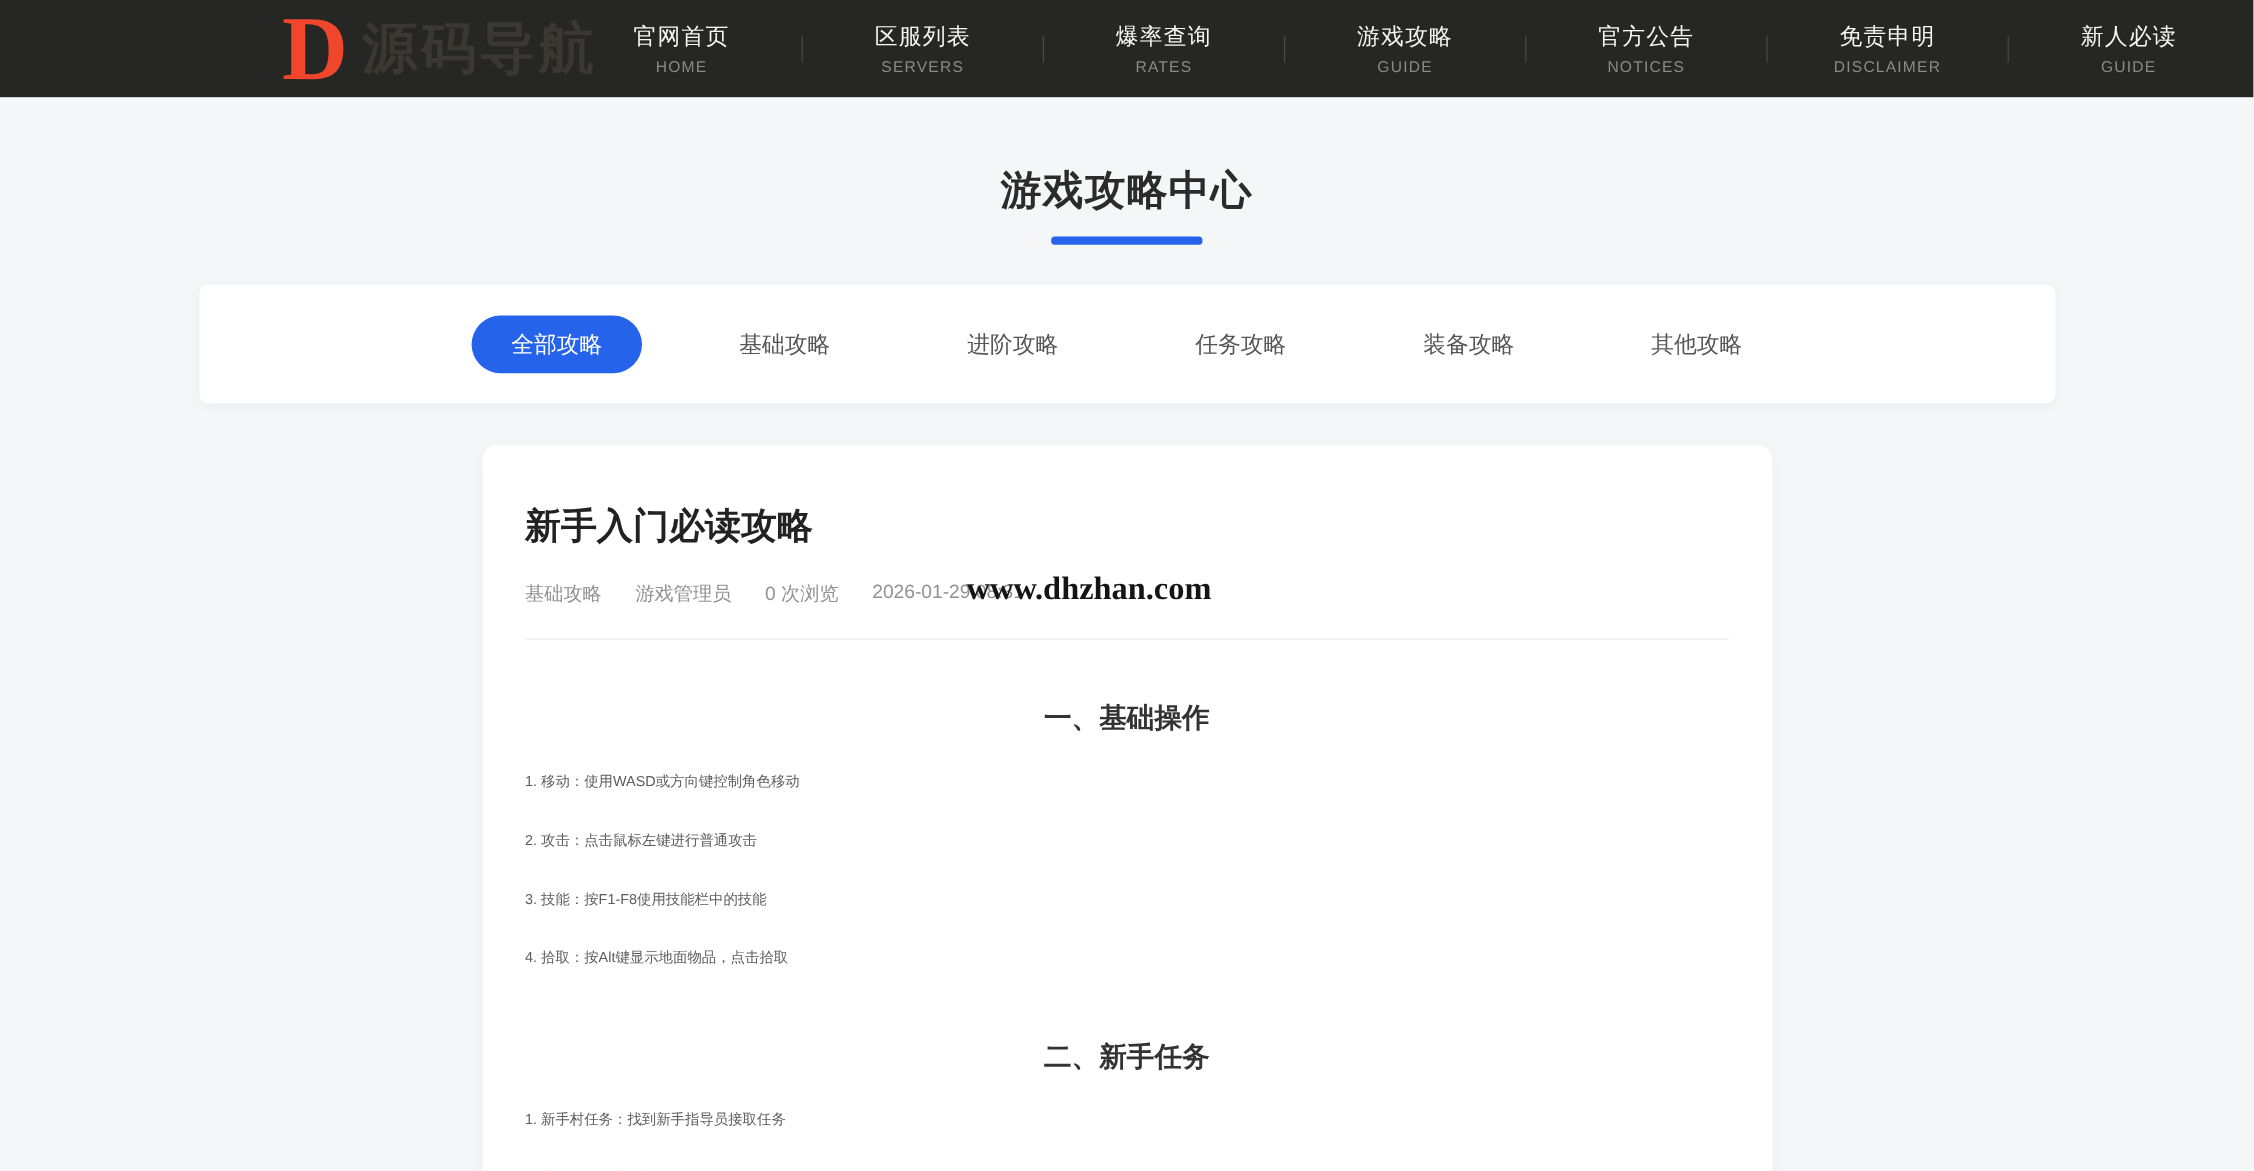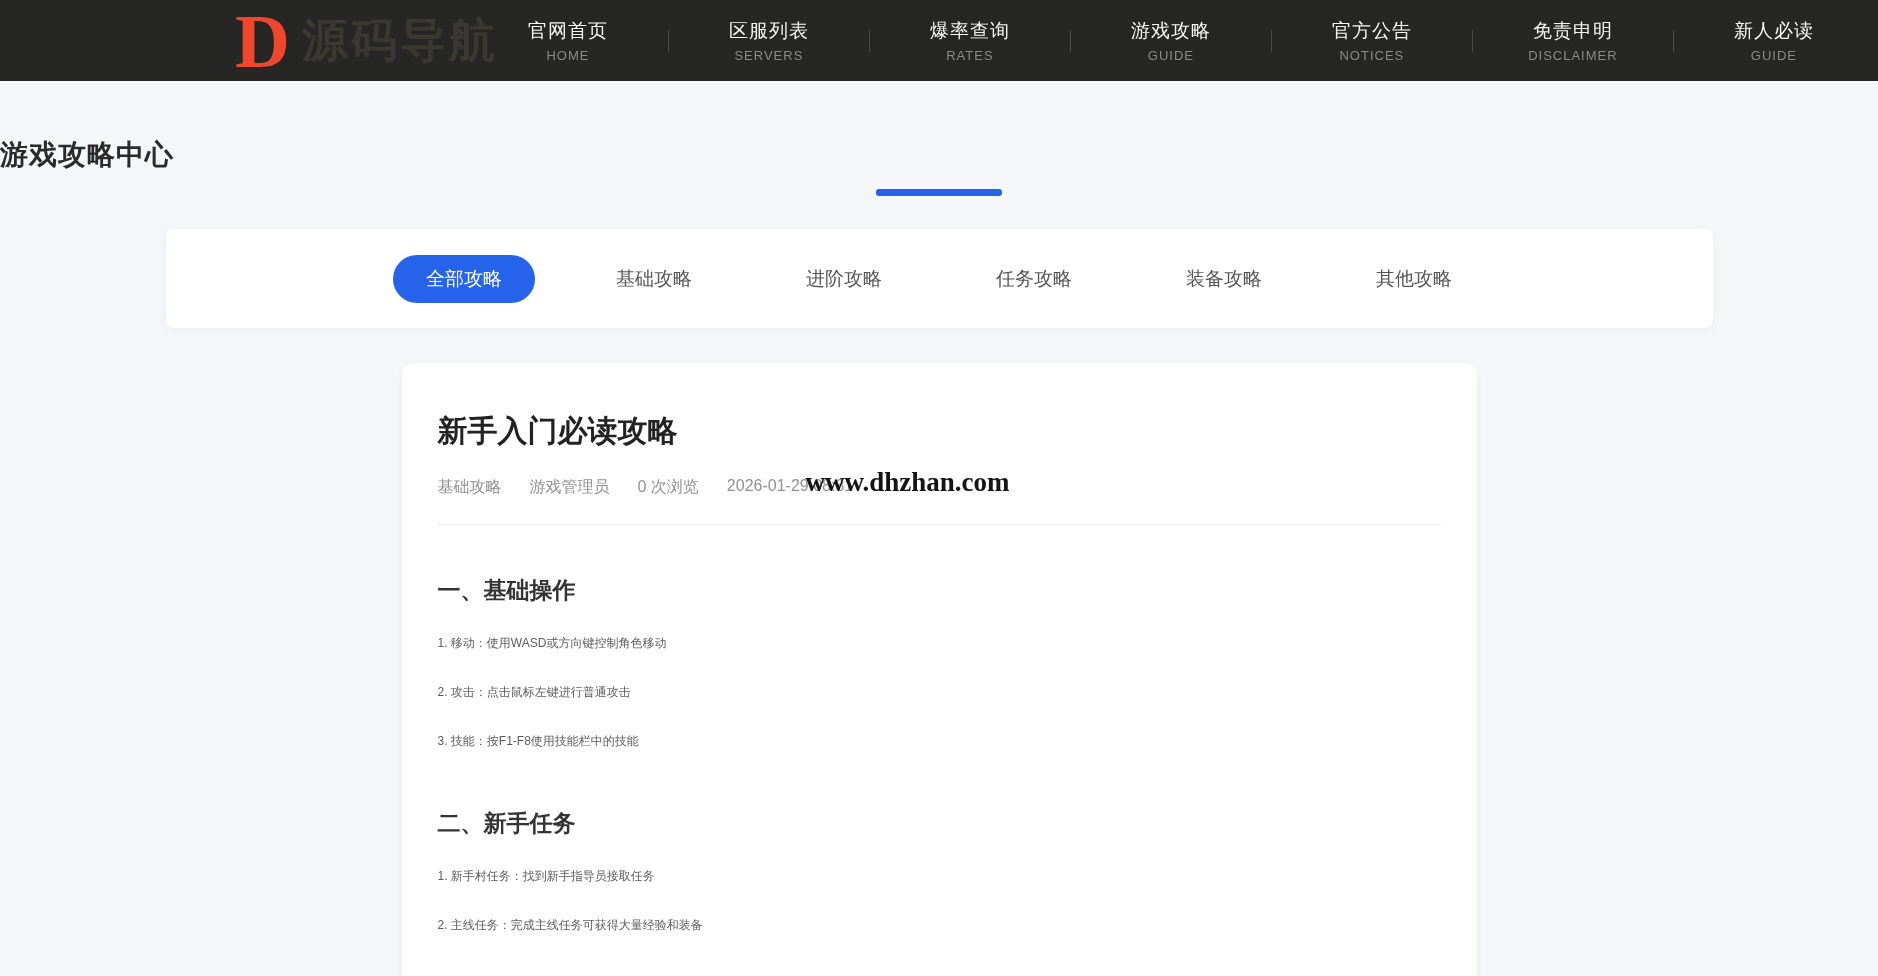--- a/index.html
+++ b/index.html
@@ -58,8 +58,8 @@
   
   .page-title {
     margin-top:55px;
-    text-align:left;
-    font-size:28px;
+    text-align:center;
+    font-size:34px;
     font-weight:bold;
     color:#2b2b2b;
     letter-spacing:1px;

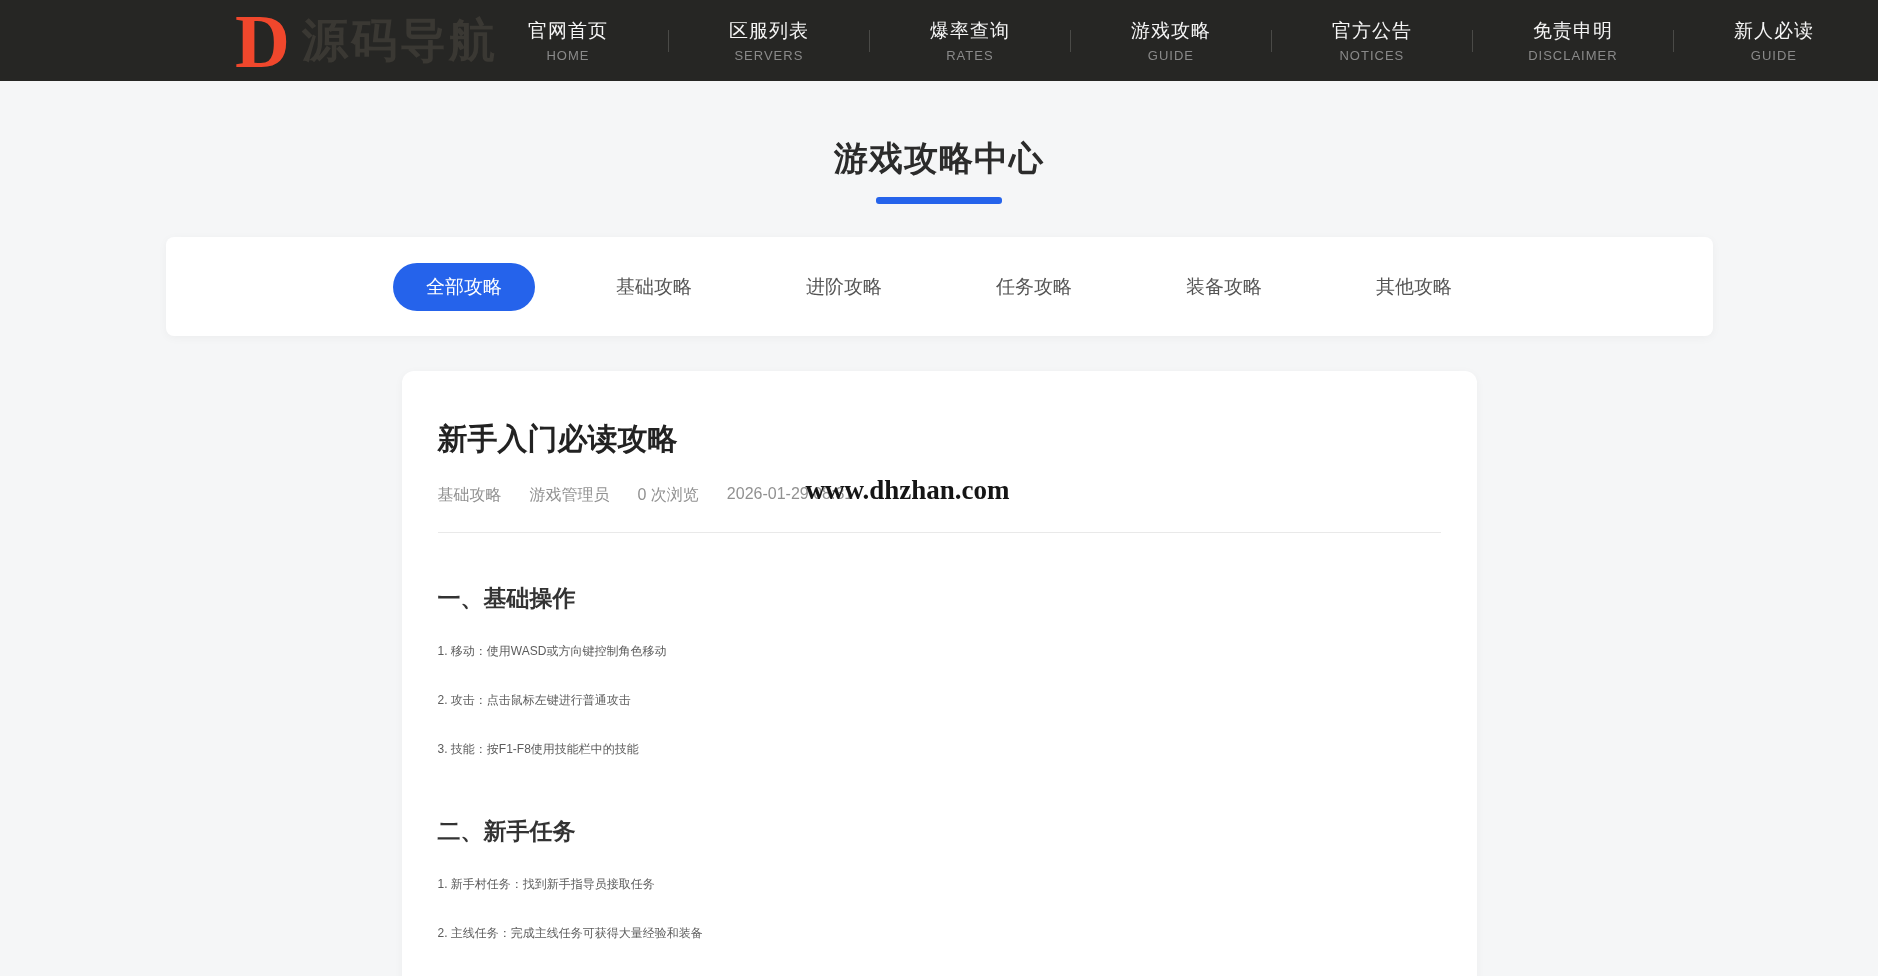--- a/index.html
+++ b/index.html
@@ -145,6 +145,7 @@
     font-weight:bold;
     color:#333333;
     line-height:30px;
+    text-align:center;
   }
   .section-item {
     margin-top:28px;

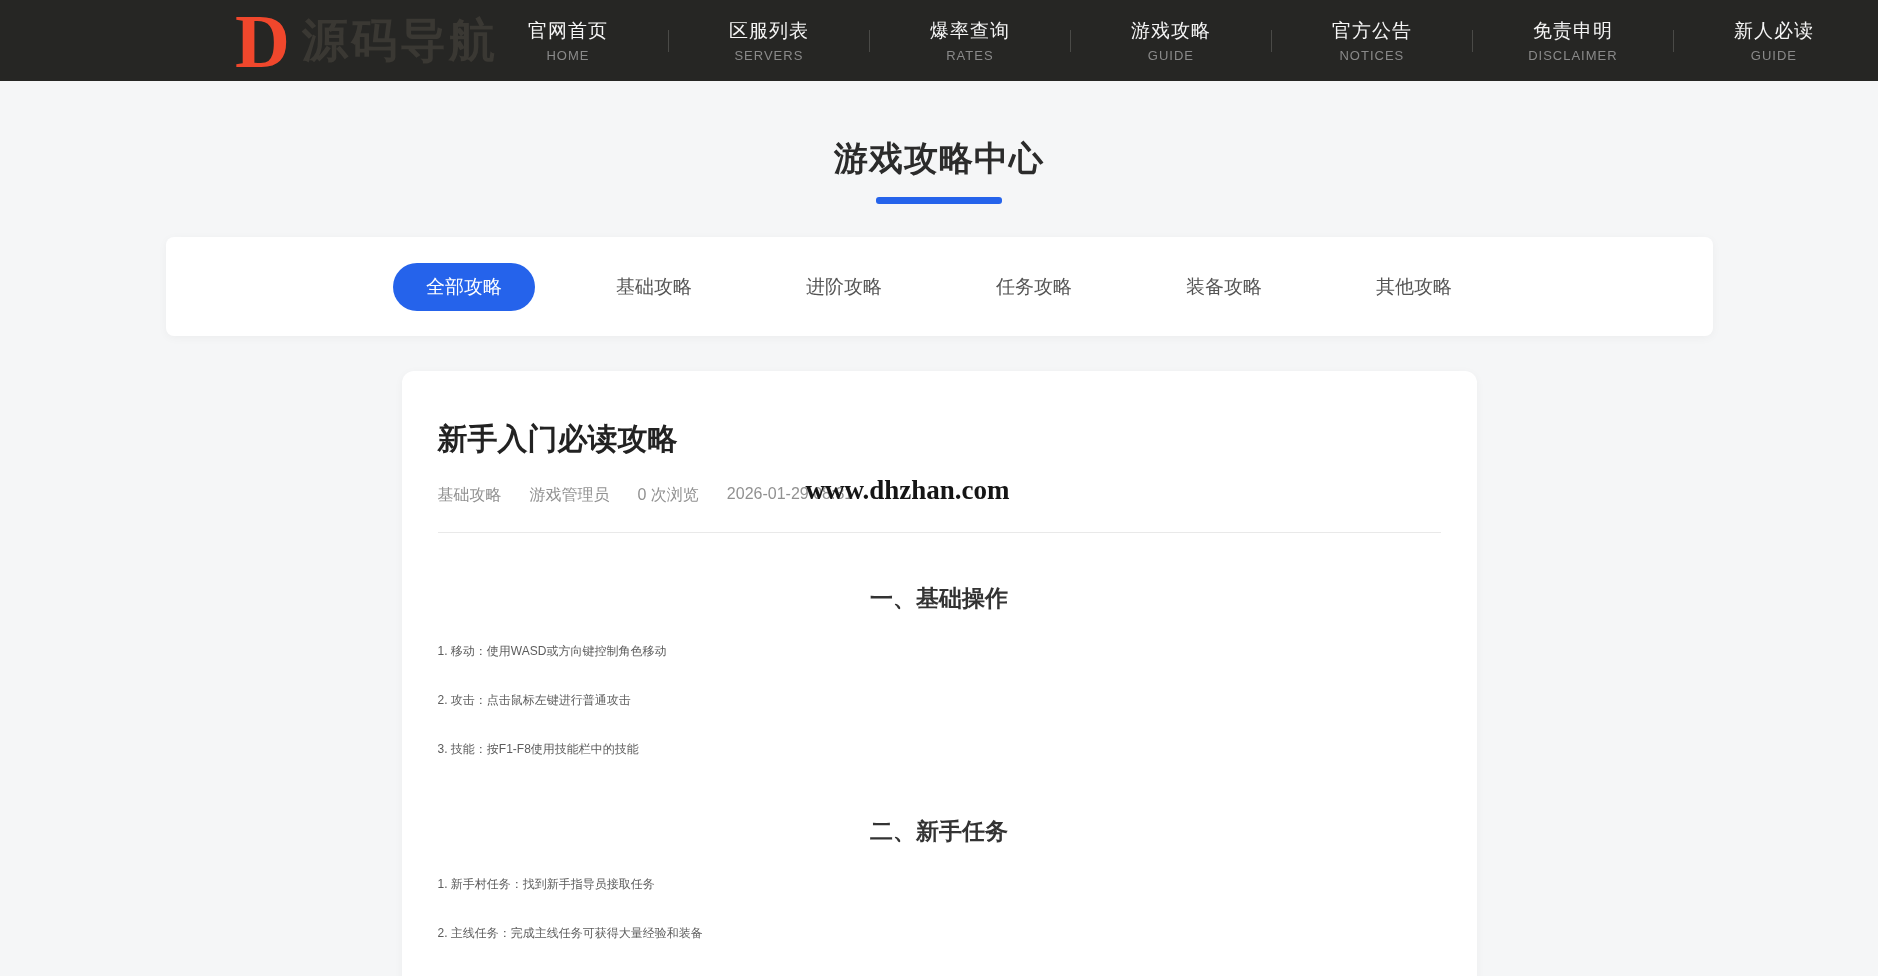--- a/index.html
+++ b/index.html
@@ -233,6 +233,7 @@
     <div class="section-item">1. 移动：使用WASD或方向键控制角色移动</div>
     <div class="section-item">2. 攻击：点击鼠标左键进行普通攻击</div>
     <div class="section-item">3. 技能：按F1-F8使用技能栏中的技能</div>
+    <div class="section-item">4. 拾取：按Alt键显示地面物品，点击拾取</div>
   </div>
 
   <div class="section-block">

